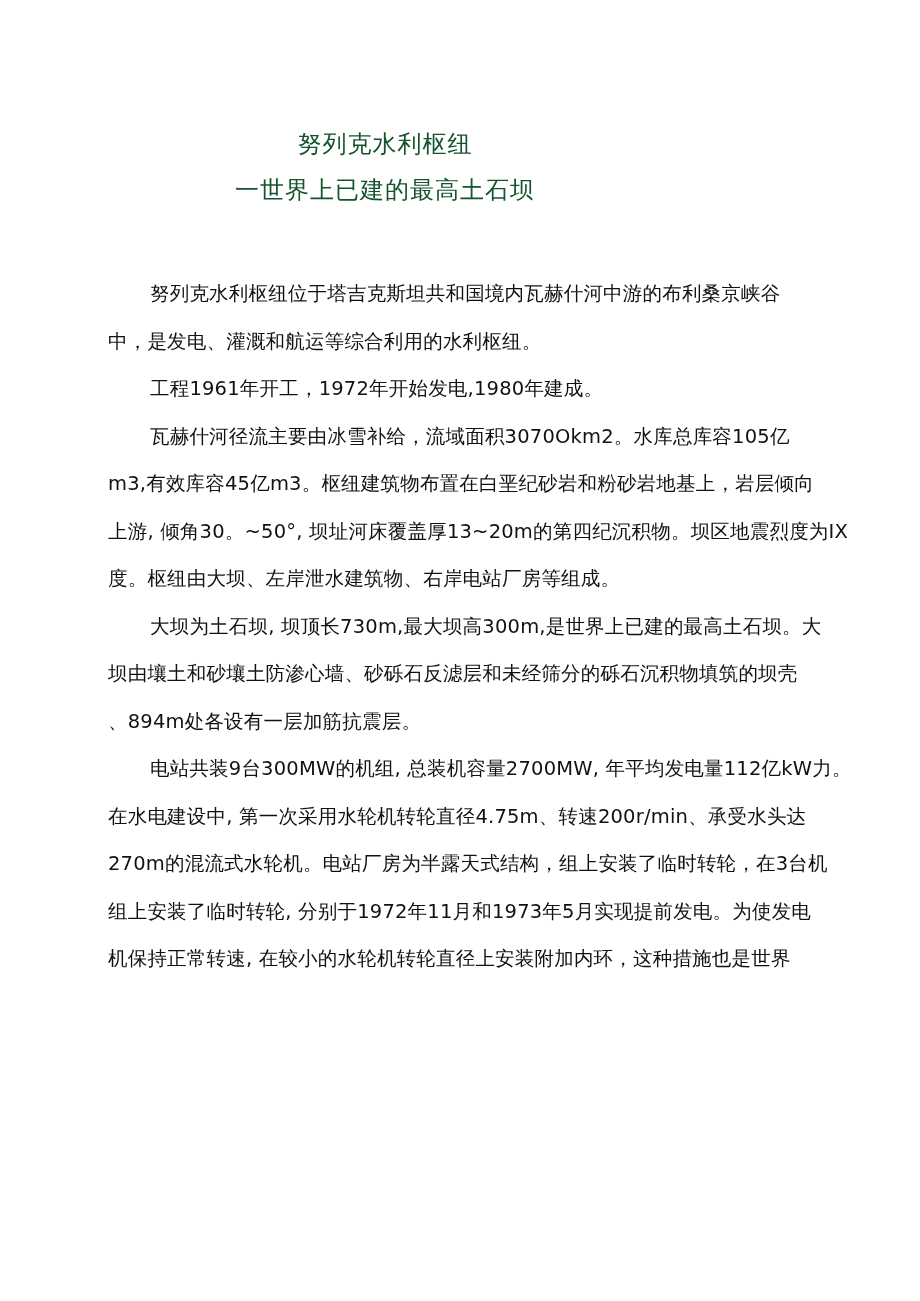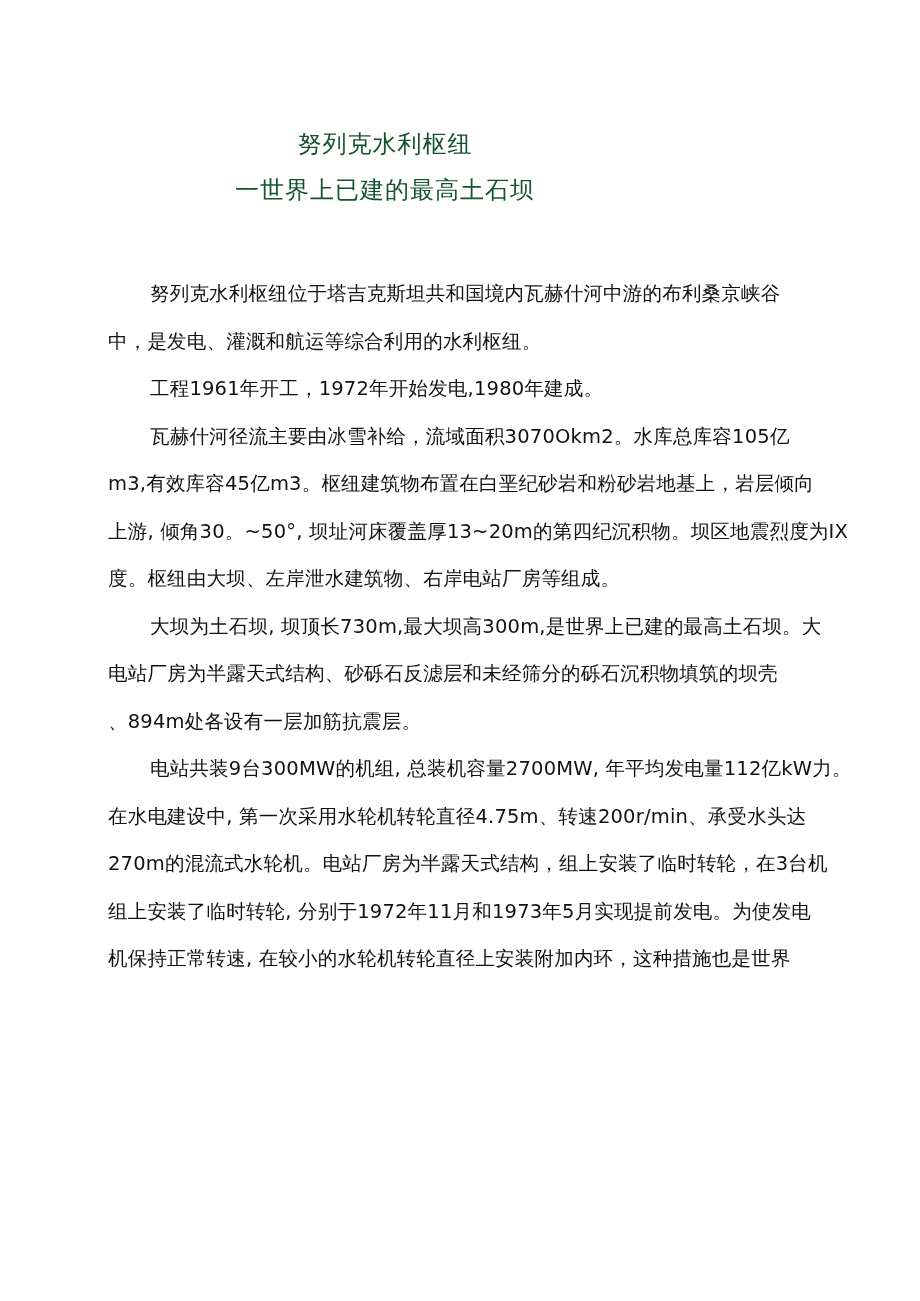--- a/index.html
+++ b/index.html
@@ -29,7 +29,7 @@
   <div class="line">上游, 倾角30。~50°, 坝址河床覆盖厚13~20m的第四纪沉积物。坝区地震烈度为IX</div>
   <div class="line">度。枢纽由大坝、左岸泄水建筑物、右岸电站厂房等组成。</div>
   <div class="line indent">大坝为土石坝, 坝顶长730m,最大坝高300m,是世界上已建的最高土石坝。大</div>
-  <div class="line">电站厂房为半露天式结构、砂砾石反滤层和未经筛分的砾石沉积物填筑的坝壳</div>
+  <div class="line">坝由壤土和砂壤土防渗心墙、砂砾石反滤层和未经筛分的砾石沉积物填筑的坝壳</div>
   <div class="line">、894m处各设有一层加筋抗震层。</div>
   <div class="line indent">电站共装9台300MW的机组, 总装机容量2700MW, 年平均发电量112亿kW力。</div>
   <div class="line">在水电建设中, 第一次采用水轮机转轮直径4.75m、转速200r/min、承受水头达</div>

